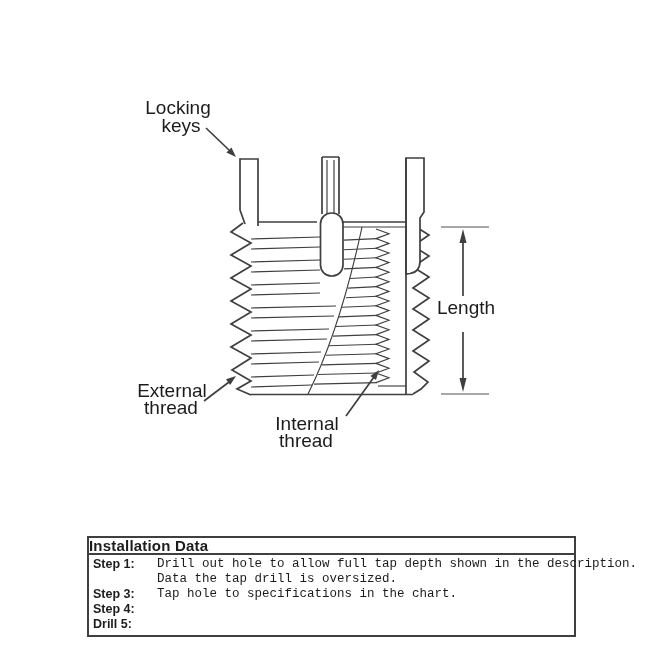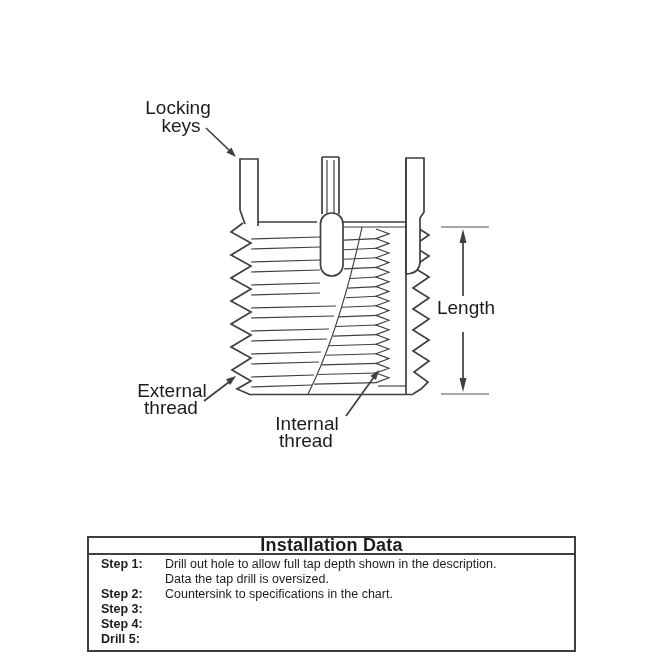--- a/index.html
+++ b/index.html
@@ -26,7 +26,7 @@
     border:2px solid var(--line);background:#fff;
   }
   #table-title{
-    font-size:18px;font-weight:bold;text-align:center;line-height:15px;
+    font-size:15px;font-weight:bold;text-align:left;line-height:15px;
     border-bottom:2px solid var(--line);letter-spacing:.2px;
   }
   #steps{padding:2px 3px 3px 12px;}

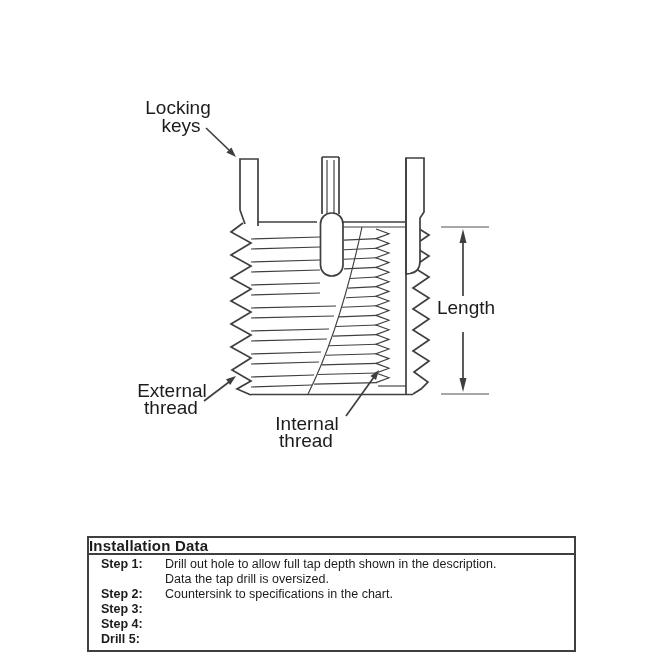--- a/index.html
+++ b/index.html
@@ -29,7 +29,7 @@
     font-size:15px;font-weight:bold;text-align:left;line-height:15px;
     border-bottom:2px solid var(--line);letter-spacing:.2px;
   }
-  #steps{padding:2px 3px 3px 12px;}
+  #steps{padding:2px 3px 3px 4px;}
   .step-row{display:flex;align-items:flex-start;}
   .step-label{flex:0 0 64px;font-weight:bold;font-size:12.5px;line-height:15px;white-space:nowrap;}
   .step-text{flex:1;font-size:12.5px;line-height:15px;}

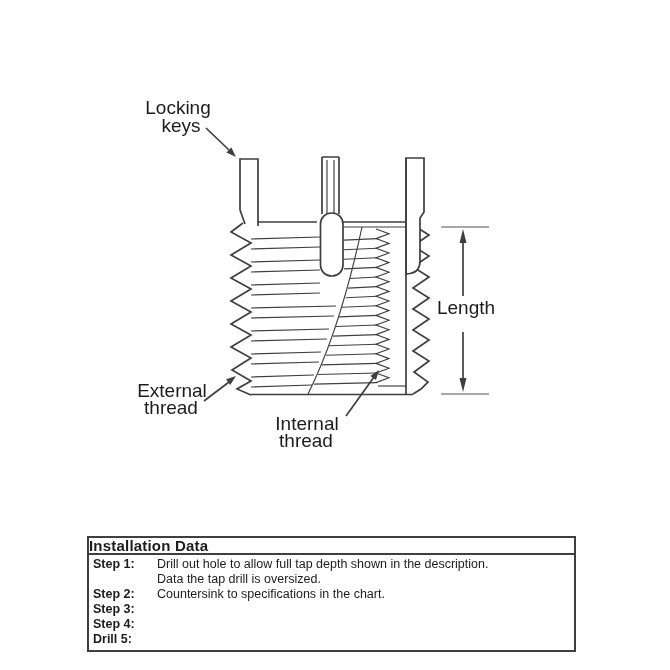--- a/index.html
+++ b/index.html
@@ -33,7 +33,7 @@
   .step-row{display:flex;align-items:flex-start;}
   .step-label{flex:0 0 64px;font-weight:bold;font-size:12.5px;line-height:15px;white-space:nowrap;}
   .step-text{flex:1;font-size:12.5px;line-height:15px;}
-  .step-line{white-space:nowrap;}
+  .step-line{white-space:nowrap;font-family:Liberation Mono, monospace;}
 </style>
 </head>
 <body>

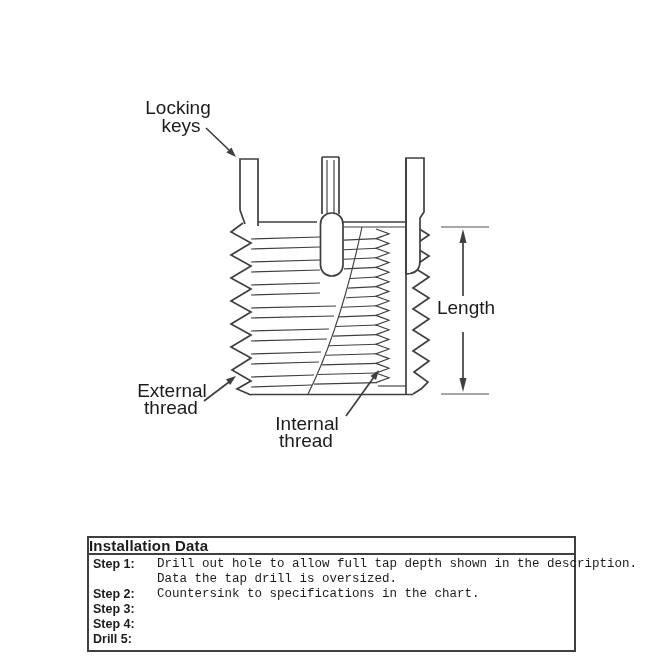--- a/index.html
+++ b/index.html
@@ -141,12 +141,6 @@
       </div>
     </div>
     <div class="step-row">
-      <div class="step-label">Step 2:</div>
-      <div class="step-text">
-        <div class="step-line">Countersink to specifications in the chart.</div>
-      </div>
-    </div>
-    <div class="step-row">
       <div class="step-label">Step 3:</div>
     </div>
     <div class="step-row">

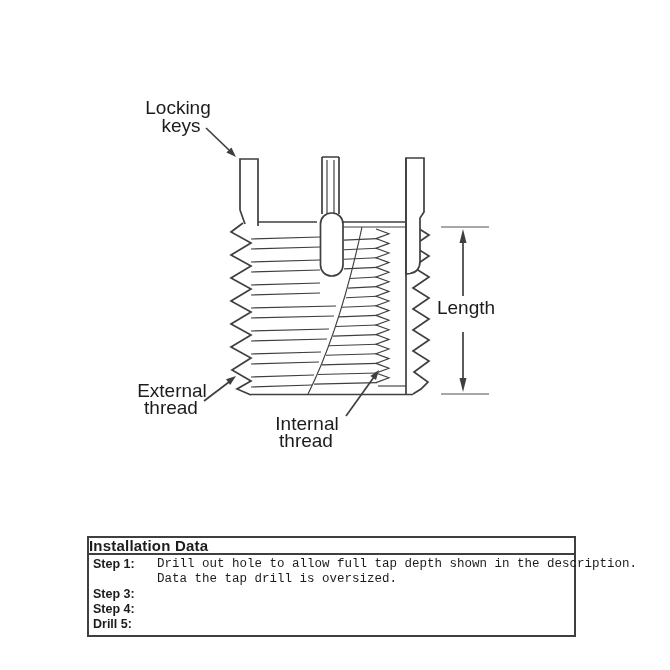--- a/index.html
+++ b/index.html
@@ -142,6 +142,9 @@
     </div>
     <div class="step-row">
       <div class="step-label">Step 3:</div>
+      <div class="step-text">
+        <div class="step-line">Tap hole to specifications in the chart.</div>
+      </div>
     </div>
     <div class="step-row">
       <div class="step-label">Step 4:</div>

